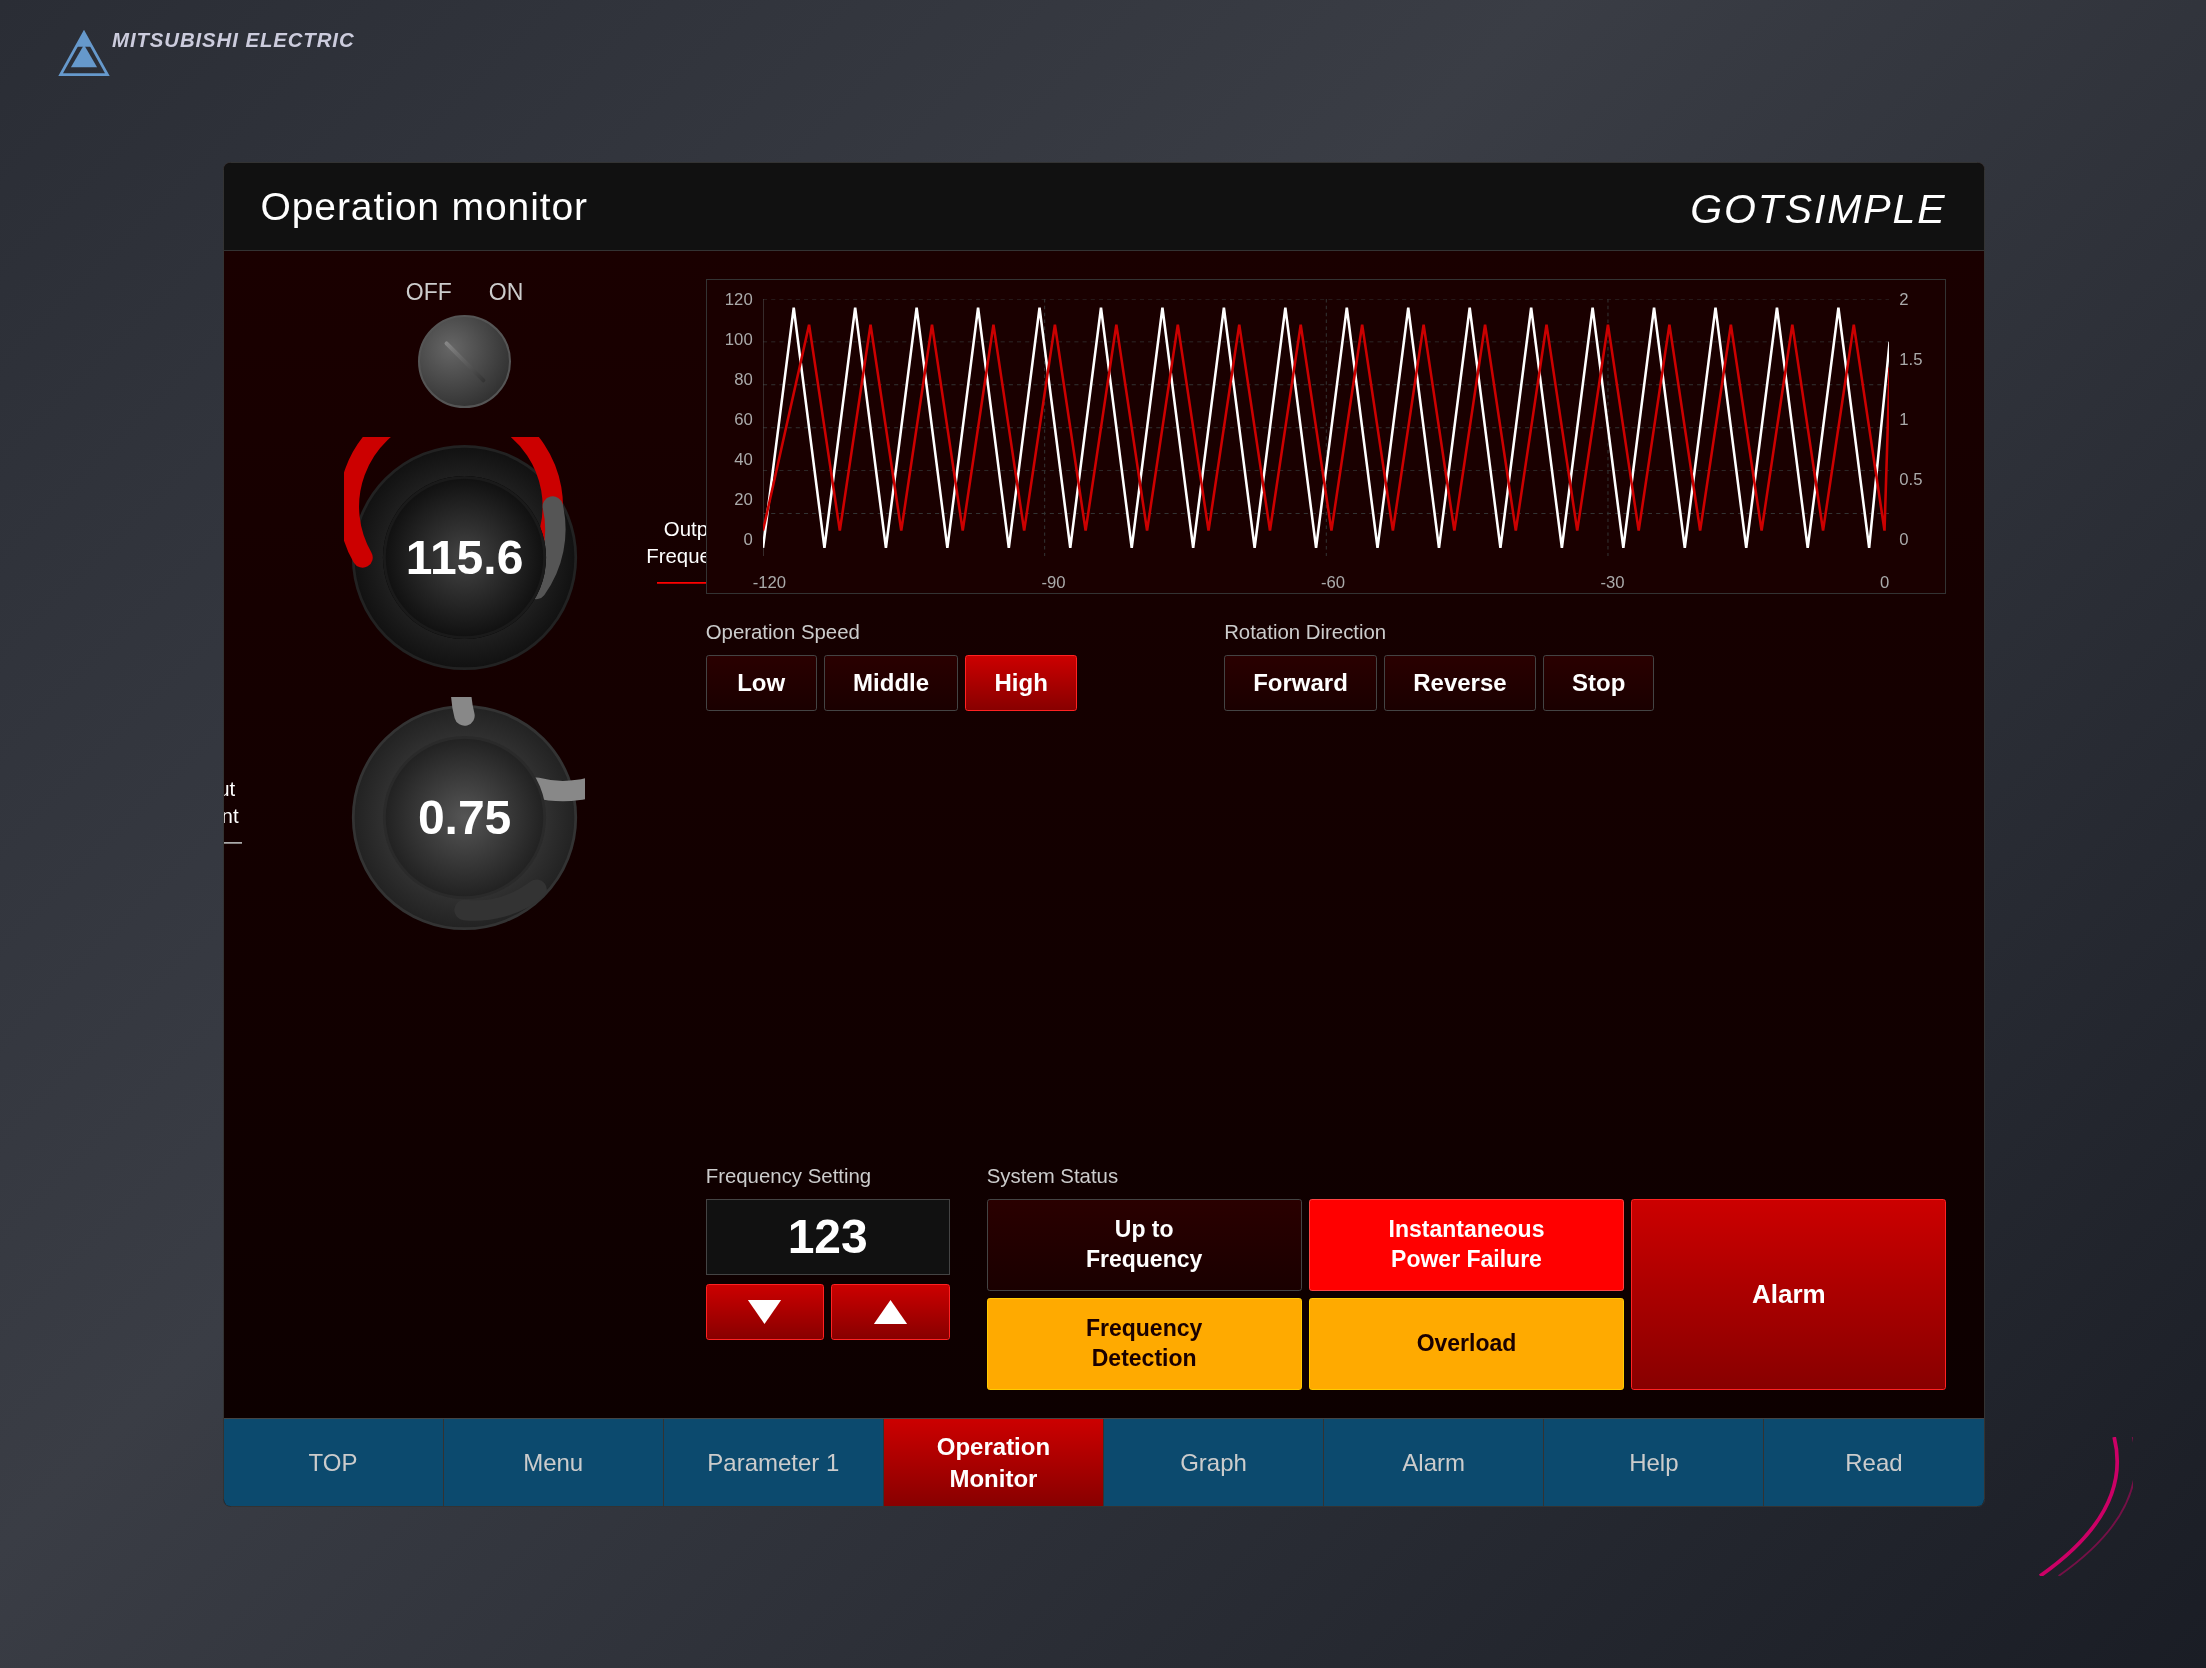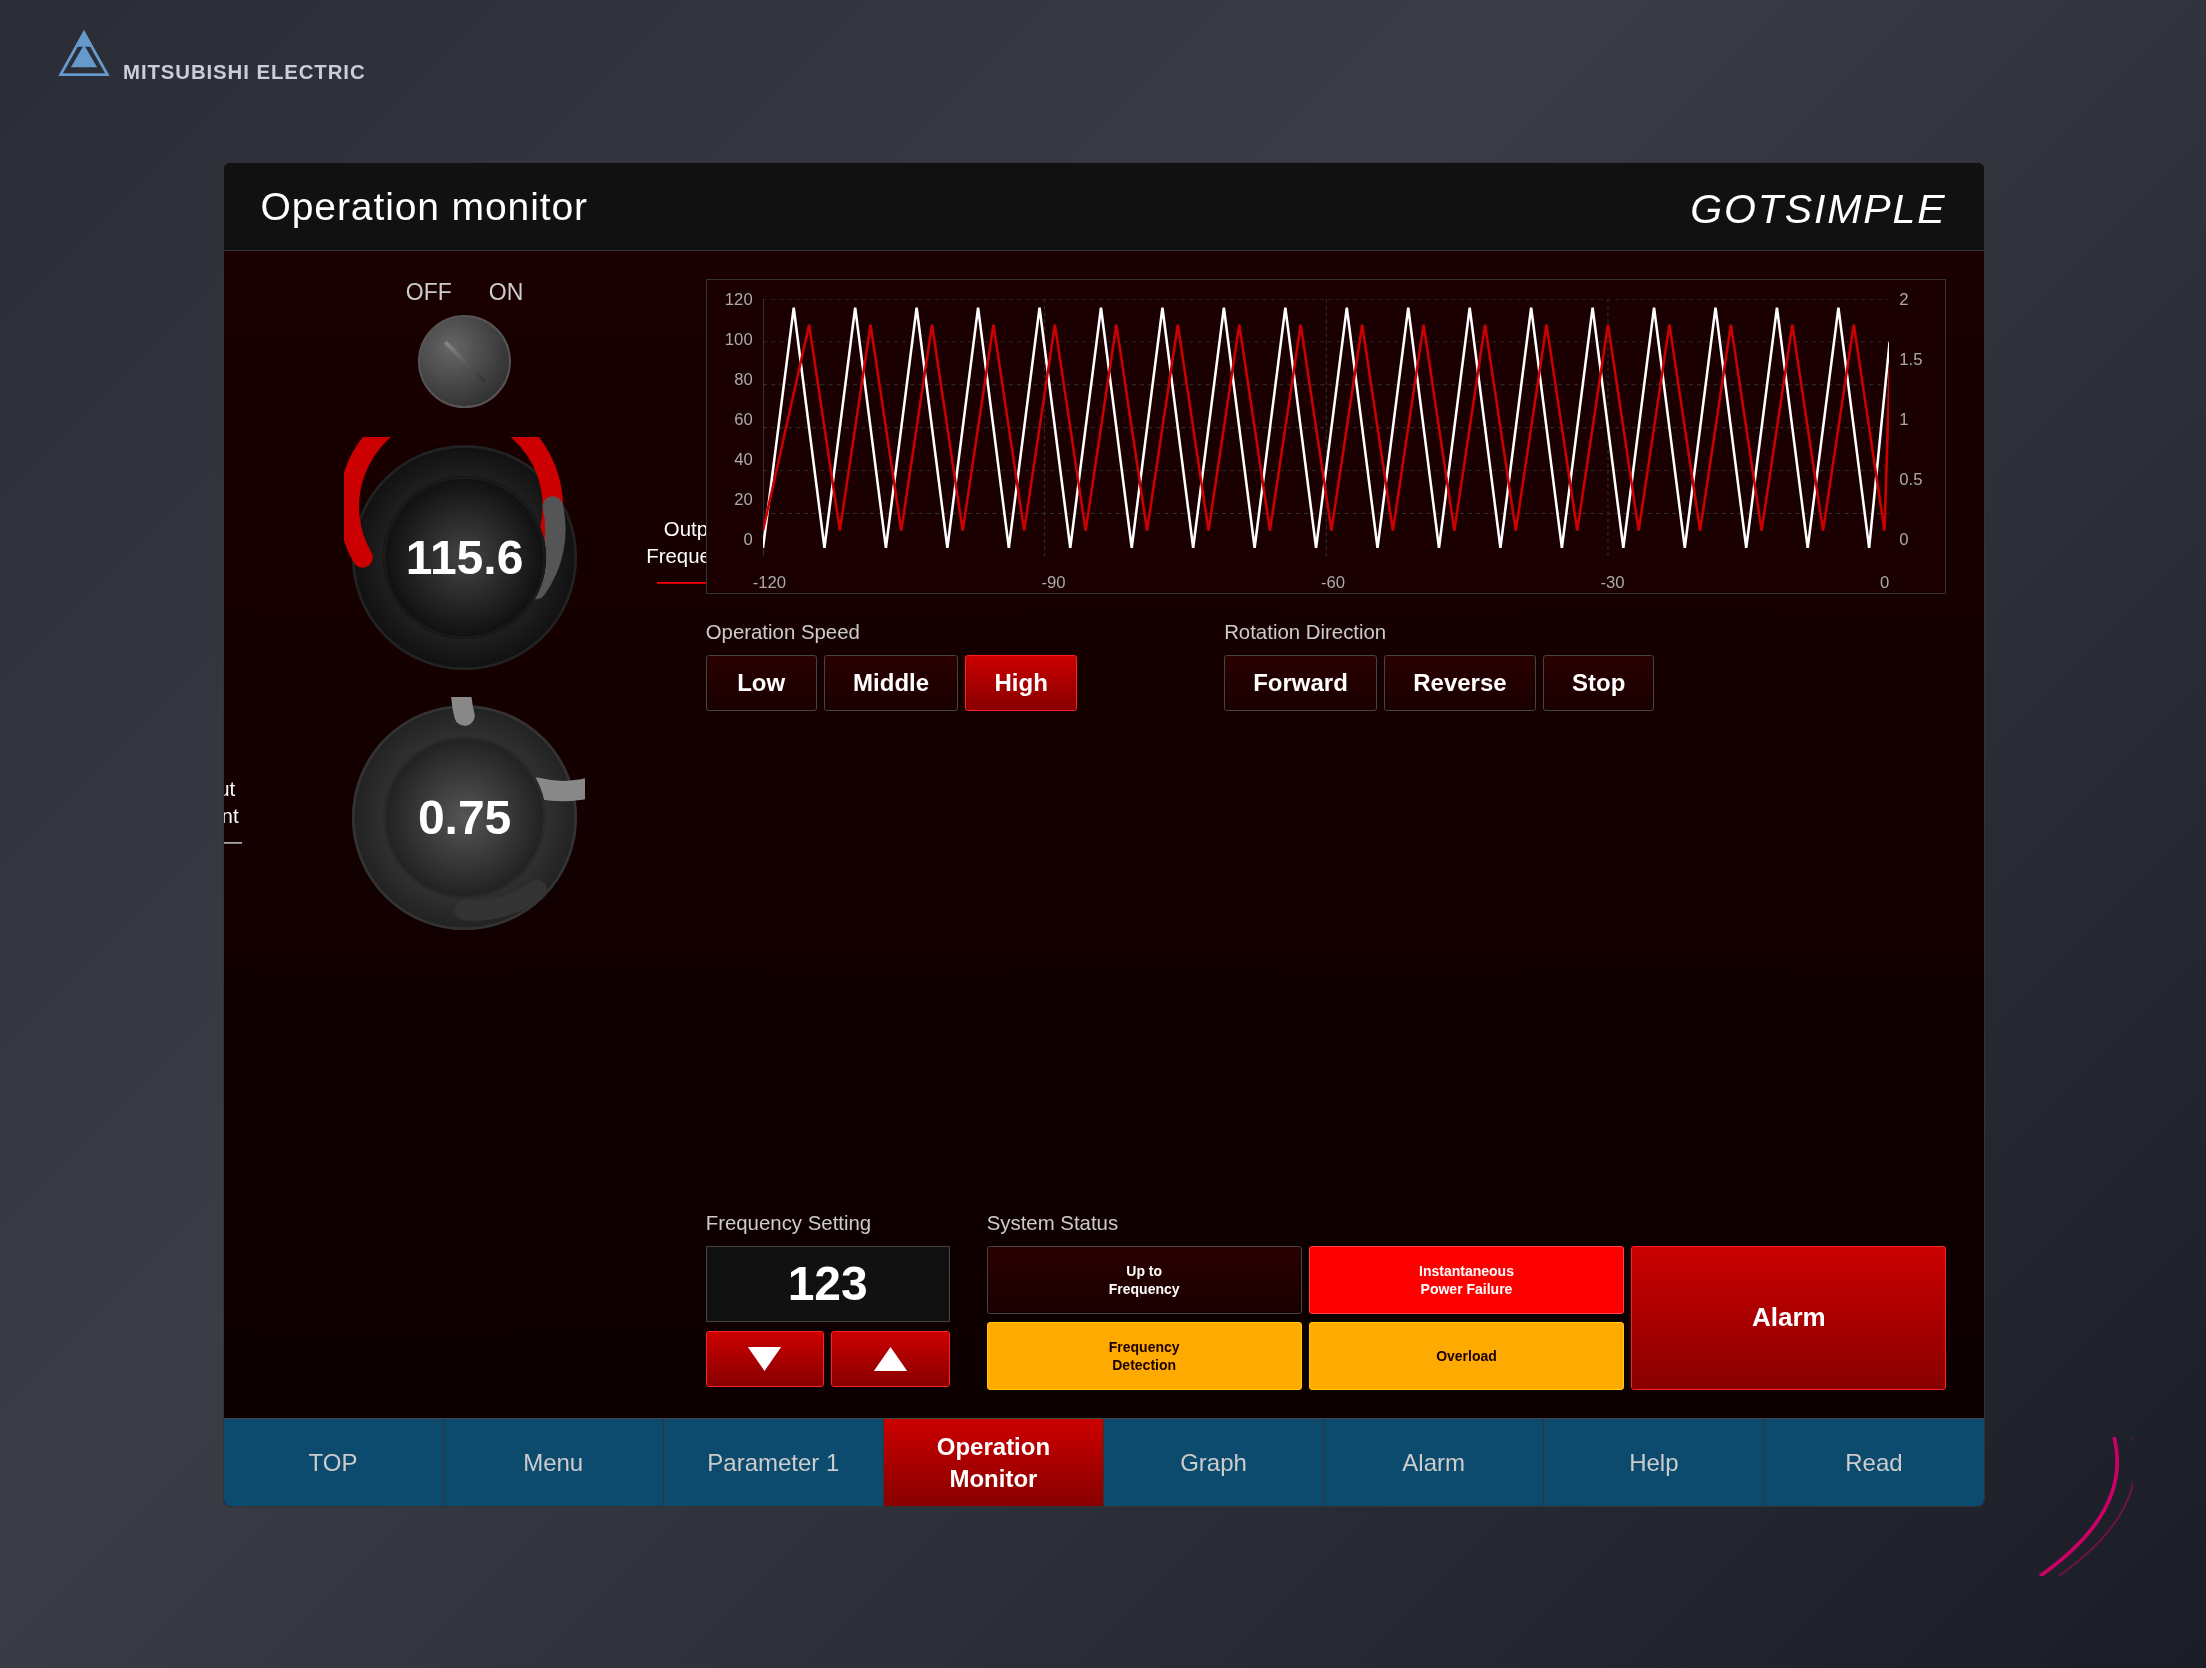--- a/index.html
+++ b/index.html
@@ -18,8 +18,8 @@
       top: 28px;
       left: 56px;
       display: flex;
-      align-items: flex-end;
-      gap: 11px;
+      align-items: flex-start;
+      font-style: italic;
     }
     .logo-triangle {
       width: 56px;

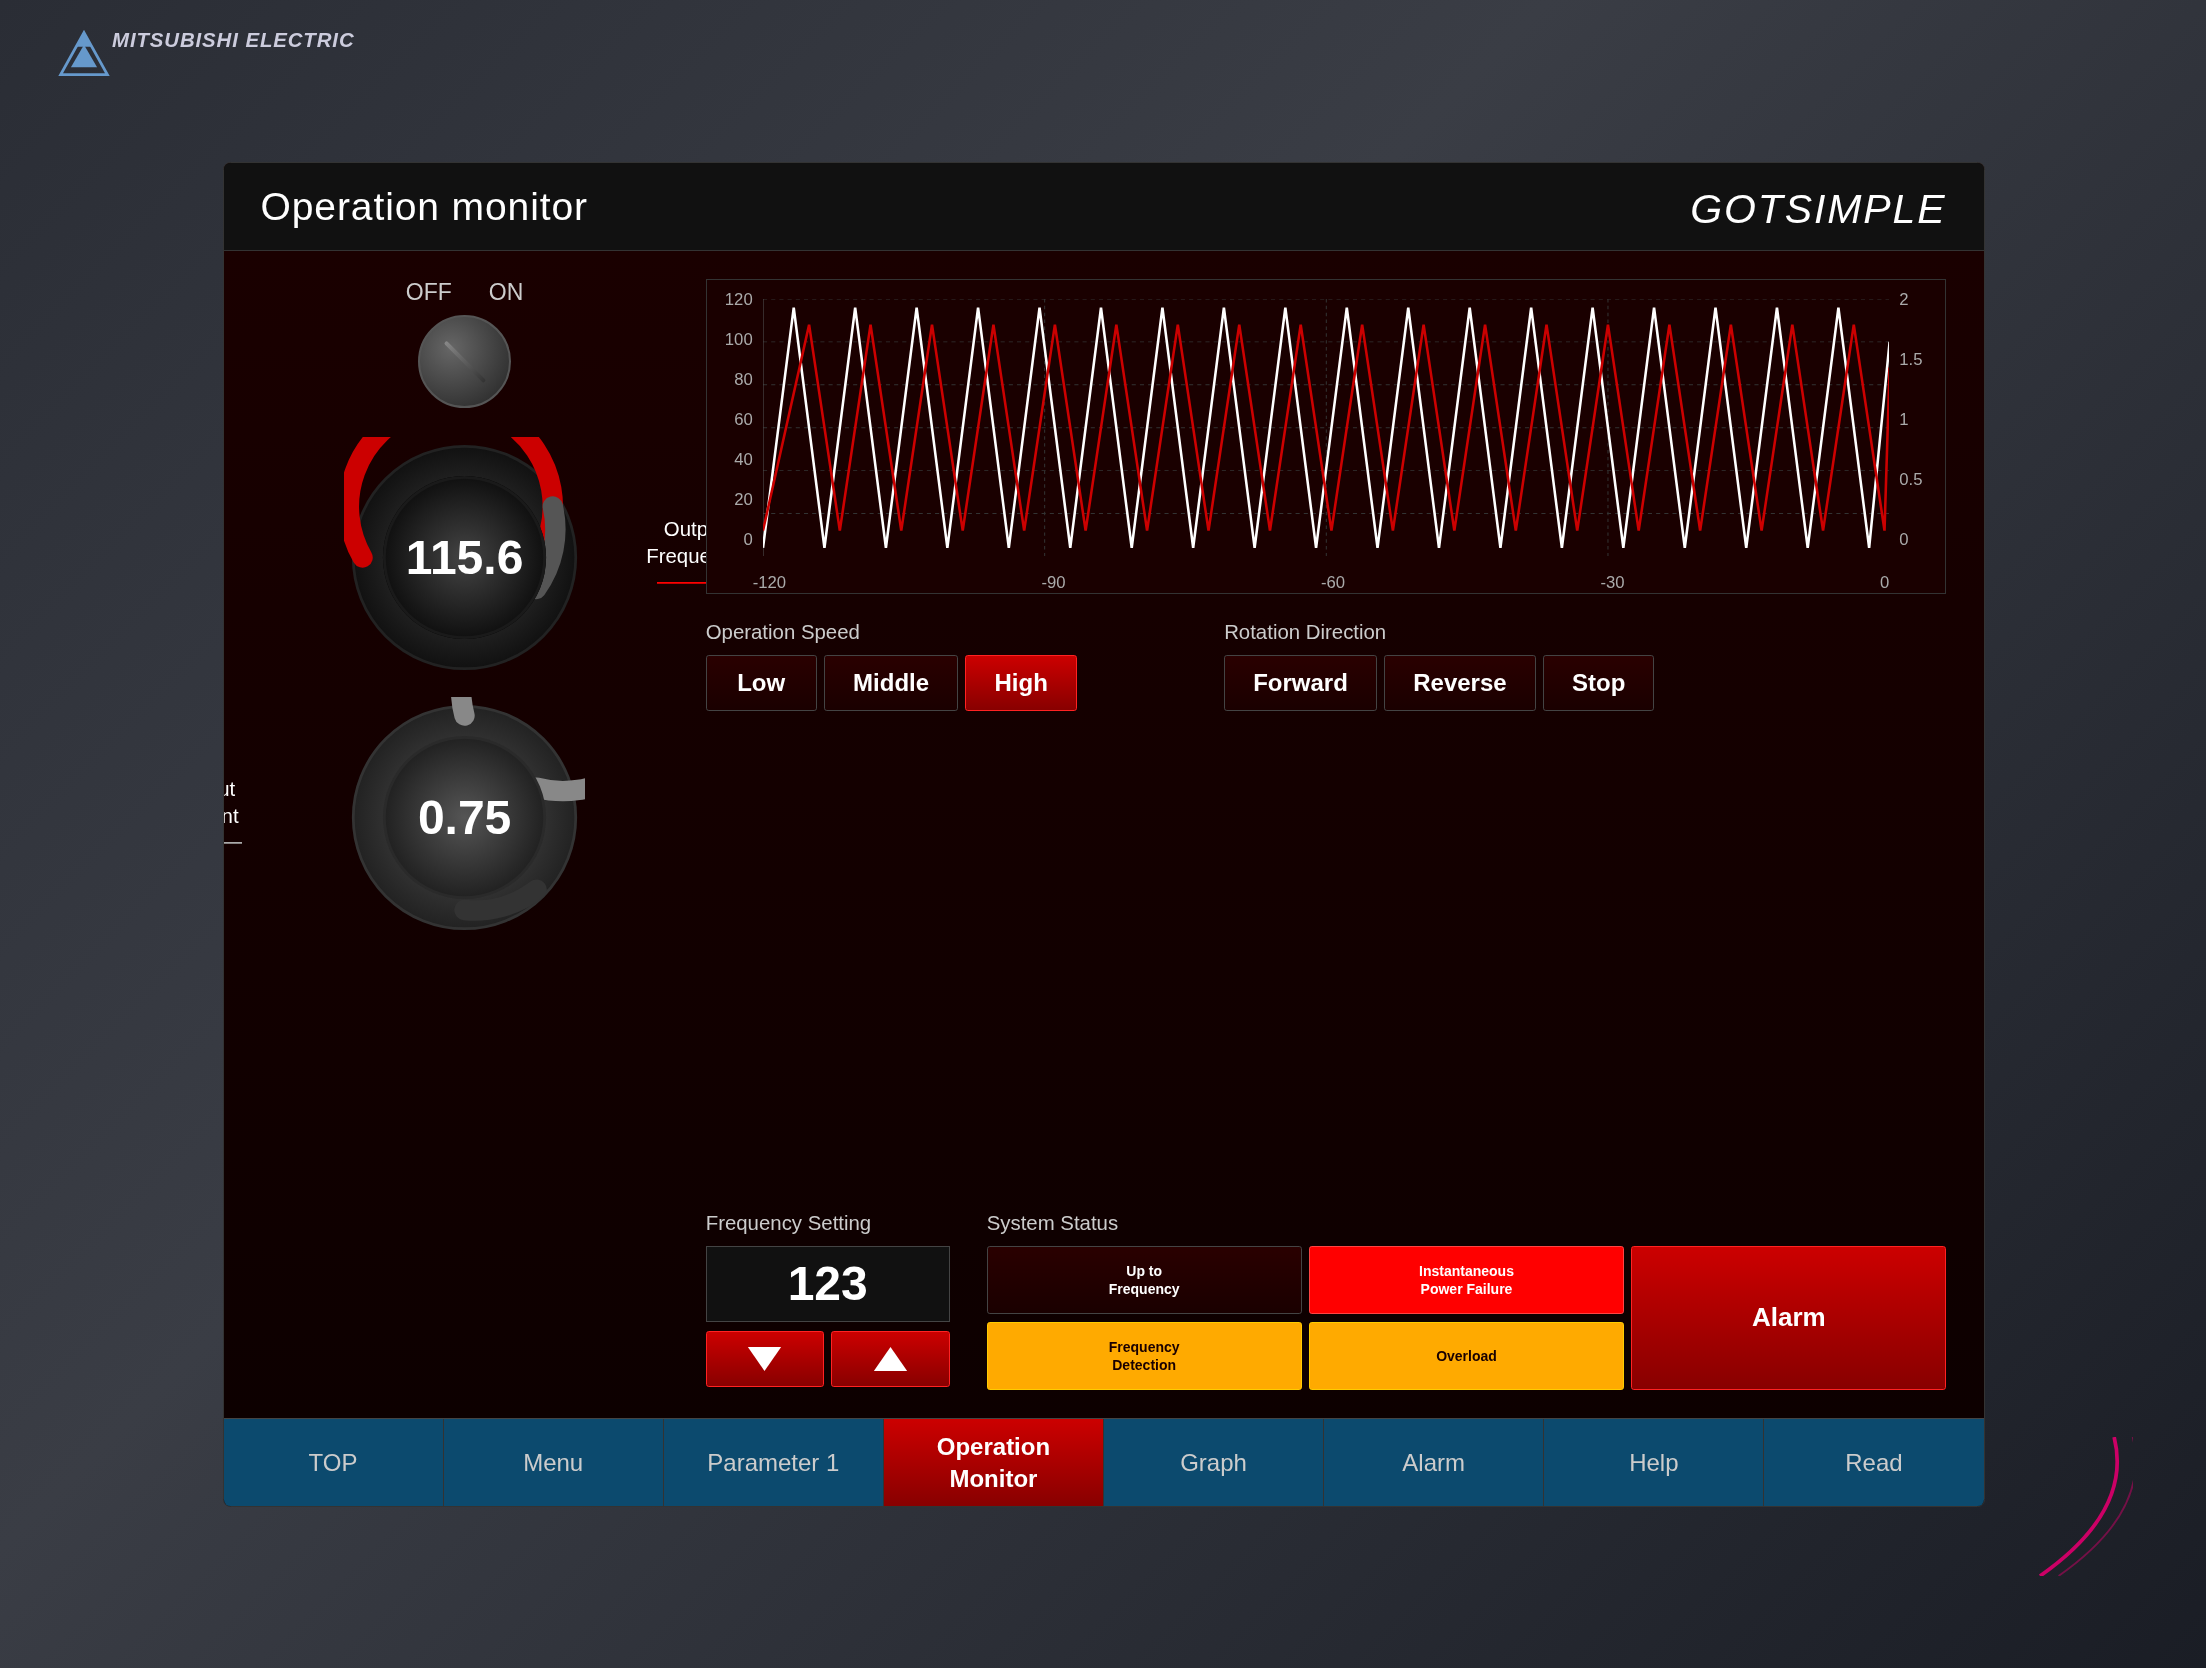--- a/index.html
+++ b/index.html
@@ -254,7 +254,7 @@
     }
     .status-btn {
       padding: 15px 11px;
-      font-size: 14px;
+      font-size: 23px;
       font-weight: bold;
       text-align: center;
       border-radius: 2.8px;

